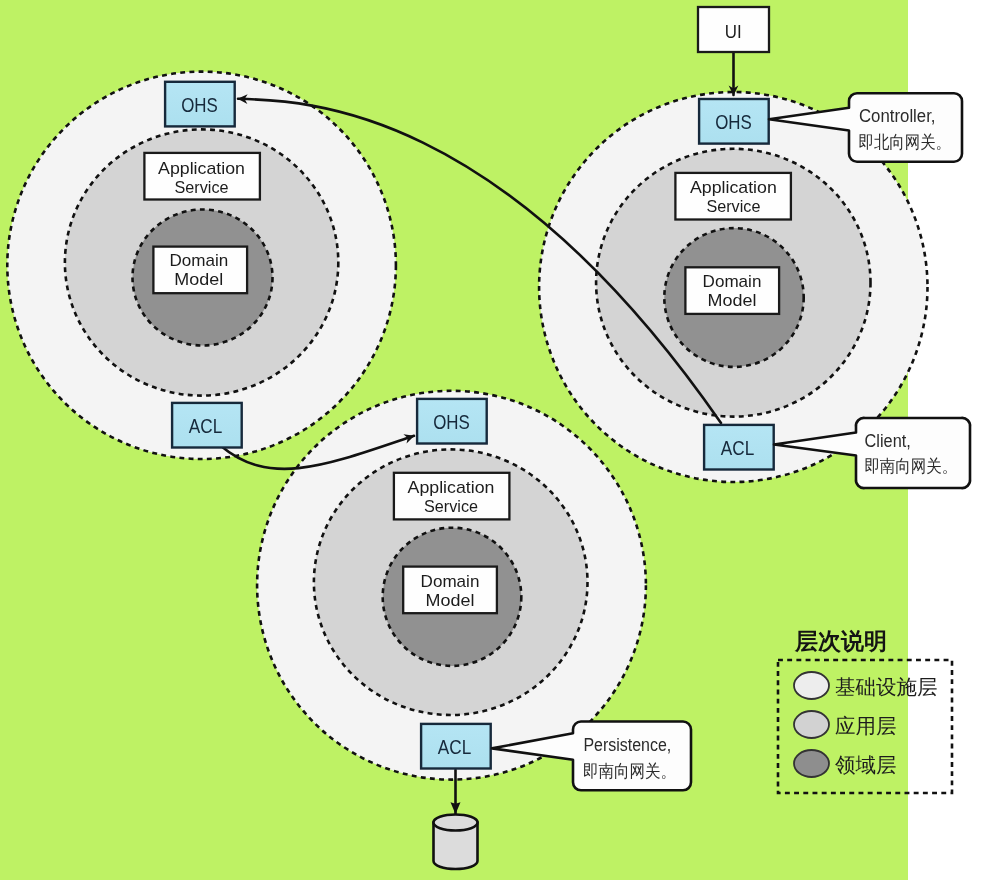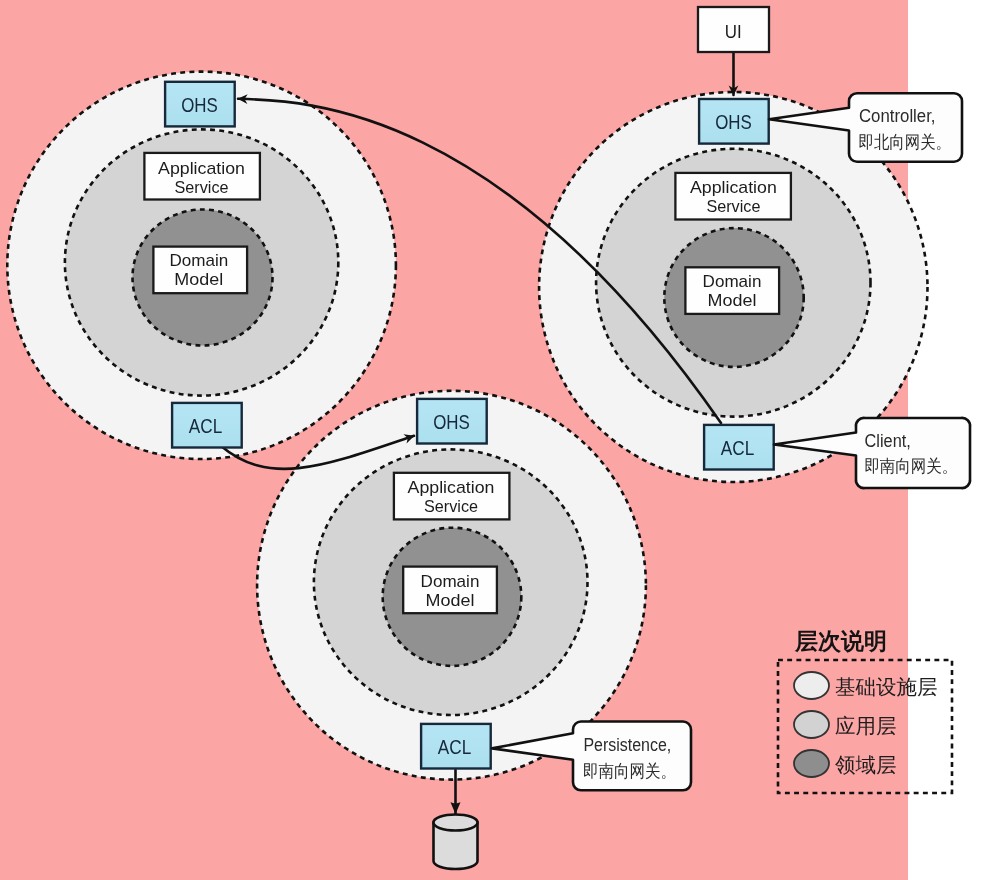--- a/index.html
+++ b/index.html
@@ -6,7 +6,7 @@
   html,body{margin:0;padding:0;background:#ffffff;}
   body{width:1000px;height:880px;overflow:hidden;
        font-family:"Liberation Sans",sans-serif;}
-  #stage{position:relative;width:908px;height:880px;background:#fca5a5;}
+  #stage{position:relative;width:908px;height:880px;background:#bef264;}
   svg#diagram{position:absolute;left:0;top:0;width:1000px;height:880px;display:block;}
   .lyr{stroke:#111111;stroke-linecap:butt;}
   .lyr-out{fill:#f4f4f4;stroke-dasharray:4.9 4.3;stroke-width:2.6;}

